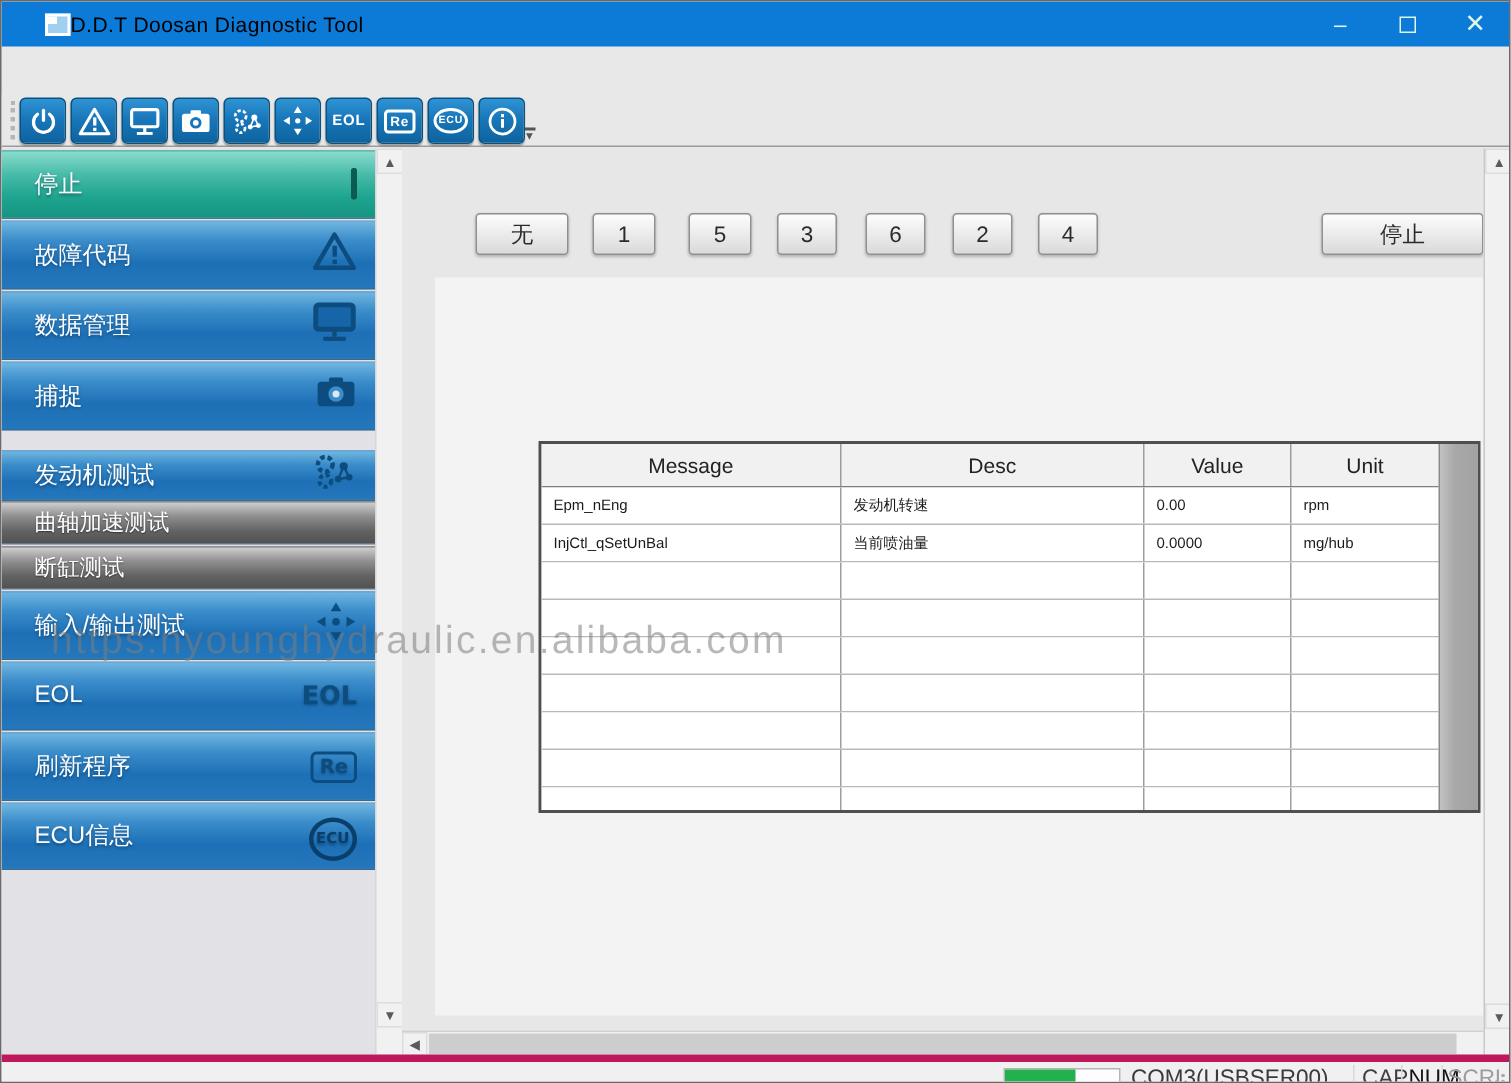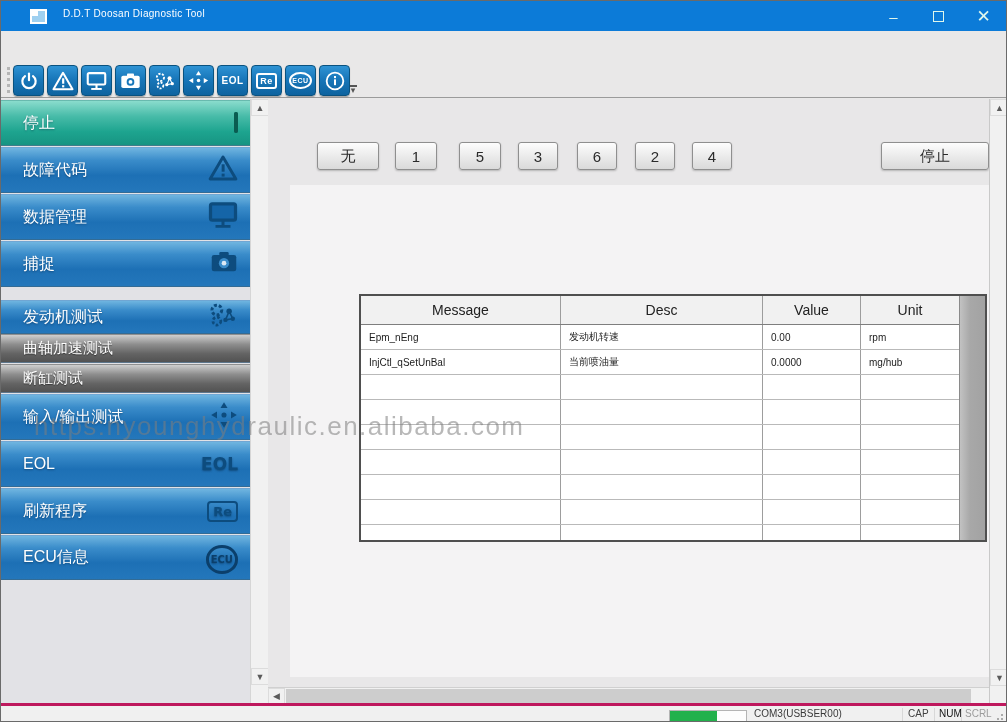--- a/index.html
+++ b/index.html
@@ -12,7 +12,7 @@
   .app-icon { position:absolute; left:29px; top:8px; width:17px; height:15px; background:#9fd0f0;
               border:2px solid #ffffff; }
   .app-icon::after { content:""; position:absolute; left:0; top:0; width:6px; height:5px; background:#ffffff; }
-  .title-text { position:absolute; left:62px; top:7px; color:#ffffff; font-size:10px; letter-spacing:.3px; }
+  .title-text { position:absolute; left:46px; top:7px; color:#000000; font-size:14px; letter-spacing:.3px; }
   .cap-btn { position:absolute; top:0; width:45px; height:30px; color:#dff7ec; font-size:15px;
              display:flex; align-items:center; justify-content:center; }
   .cap-min { right:90px; } .cap-max { right:45px; } .cap-close { right:0; font-size:17px; }

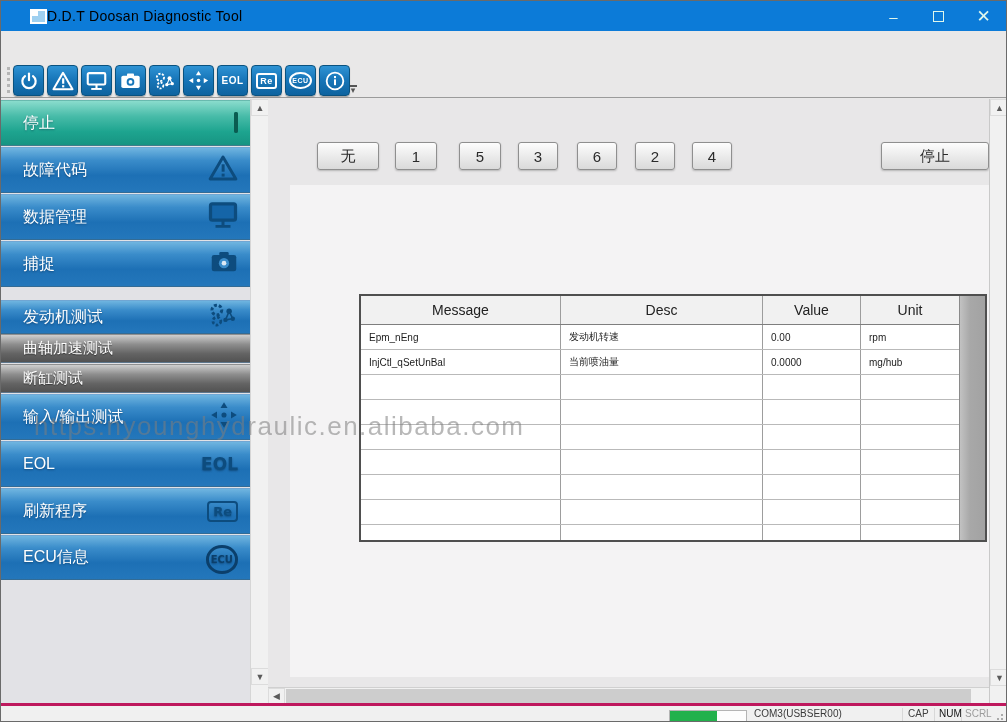--- a/index.html
+++ b/index.html
@@ -107,7 +107,7 @@
 
   
   .statusbar { position:absolute; left:0; top:702px; width:100%; height:20px; background:#f0f0f0;
-               border-top:3px solid #be185d; font-size:10px; color:#3a3a3a; }
+               border-top:5px solid #be185d; font-size:15px; color:#3a3a3a; }
   .progress { position:absolute; left:668px; top:4px; width:78px; height:12px; background:#fdfdfd;
               border:1px solid #b4b4b4; }
   .progress-fill { height:100%; background:#22b14c; }

